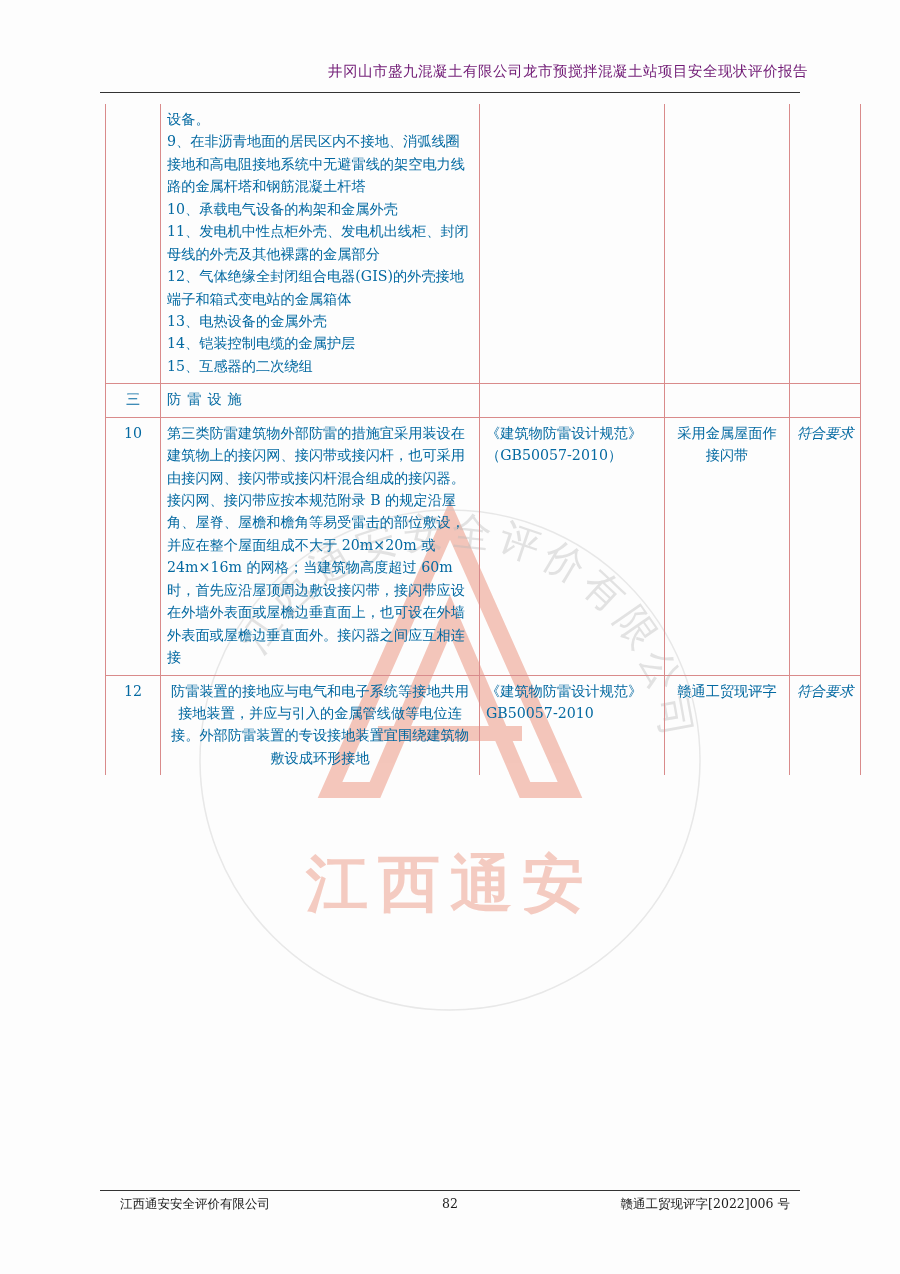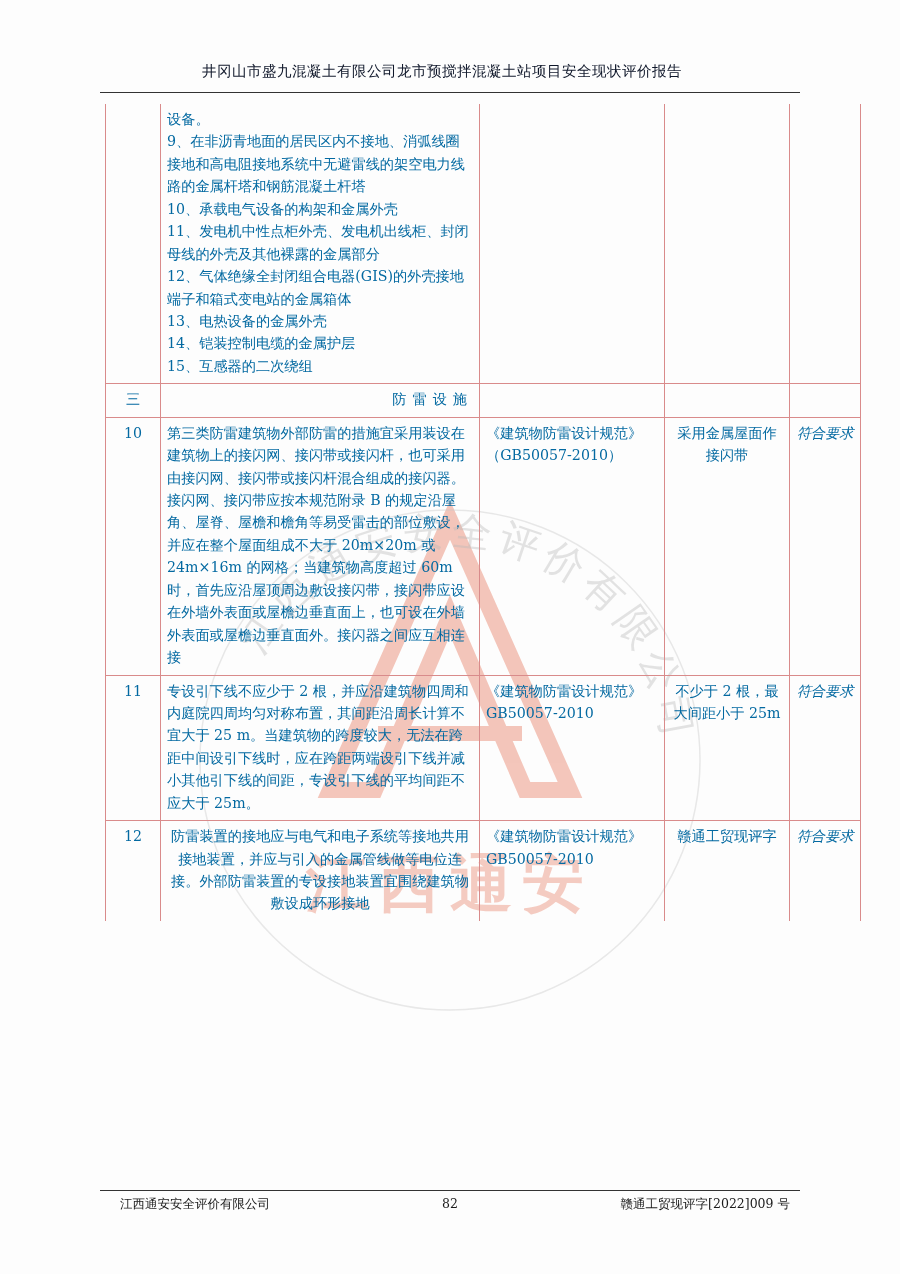--- a/index.html
+++ b/index.html
@@ -36,13 +36,13 @@
   
   .header {
     position: absolute;
-    left: 92px;
+    left: 108px;
     top: 62px;
     width: 700px;
-    text-align: center;
+    text-align: right;
     font-size: 14.5px;
     letter-spacing: 0.5px;
-    color: #0f172a;
+    color: #701a75;
     z-index: 10;
   }
   .header-rule {

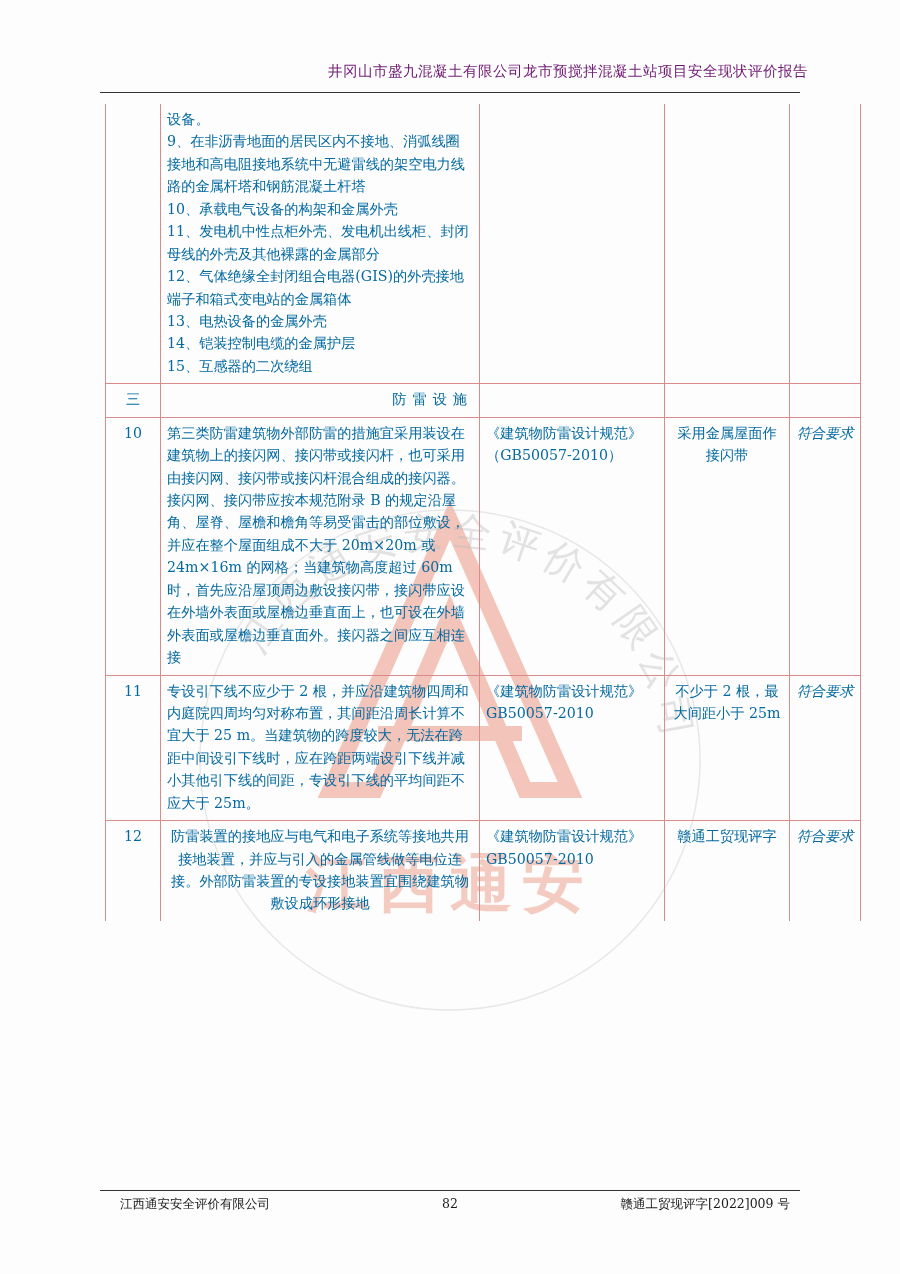--- a/index.html
+++ b/index.html
@@ -137,7 +137,7 @@
   }
   .cell-text { display: block; white-space: pre-wrap; }
   .section-label {
-    text-align: right;
+    text-align: left;
     vertical-align: middle;
     letter-spacing: 6px;
     padding: 5px 0;

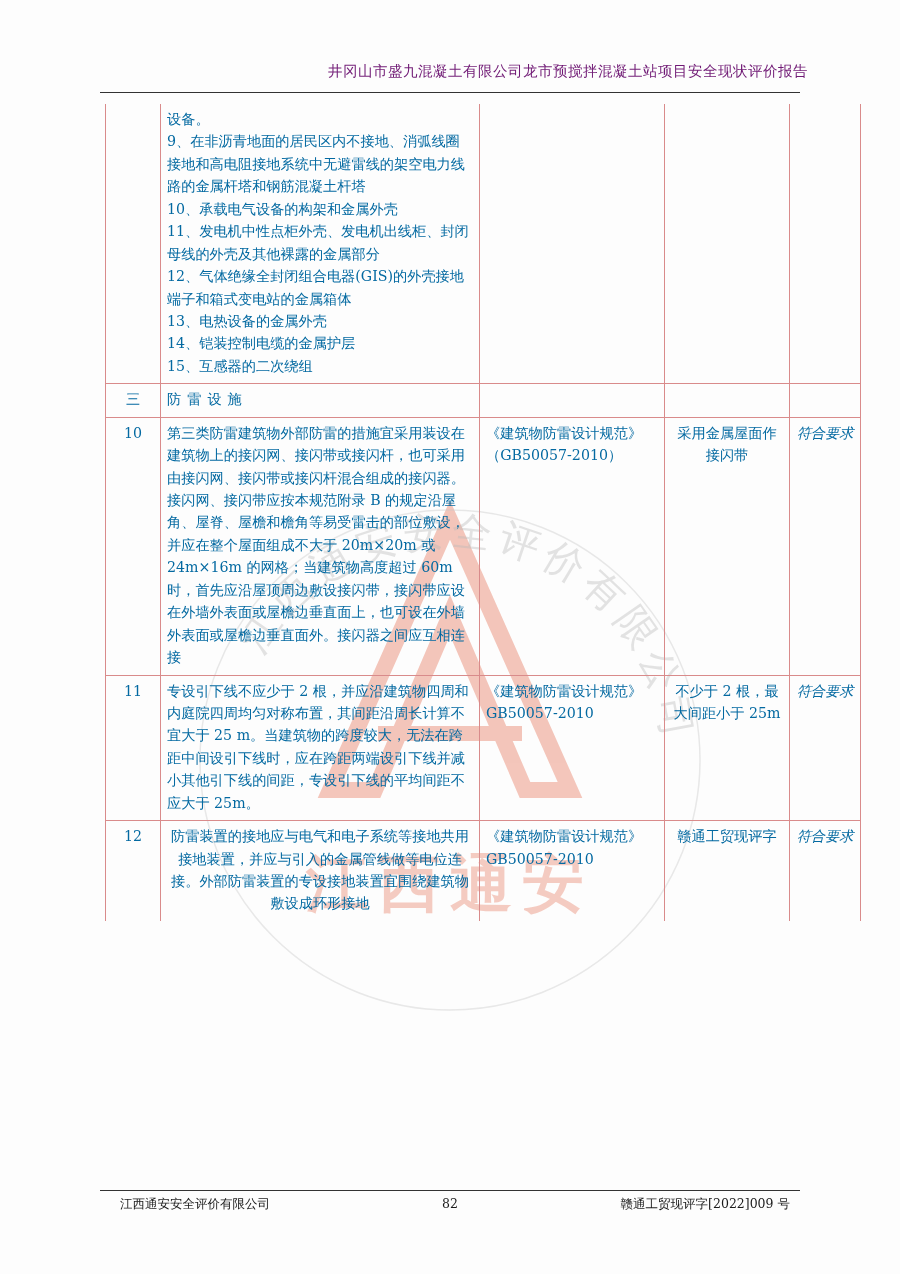--- a/index.html
+++ b/index.html
@@ -213,15 +213,6 @@
           <td class="col-result">符合要求</td>
         </tr>
 
-        <tr>
-          <td class="col-no">11</td>
-          <td class="col-content">
-              <span class="cell-text">专设引下线不应少于 2 根，并应沿建筑物四周和内庭院四周均匀对称布置，其间距沿周长计算不宜大于 25 m。当建筑物的跨度较大，无法在跨距中间设引下线时，应在跨距两端设引下线并减小其他引下线的间距，专设引下线的平均间距不应大于 25m。</span>
-            </td>
-          <td class="col-basis">《建筑物防雷设计规范》 GB50057-2010</td>
-          <td class="col-actual">不少于 2 根，最大间距小于 25m</td>
-          <td class="col-result">符合要求</td>
-        </tr>
 
         <tr>
           <td class="col-no partial-bottom">12</td>

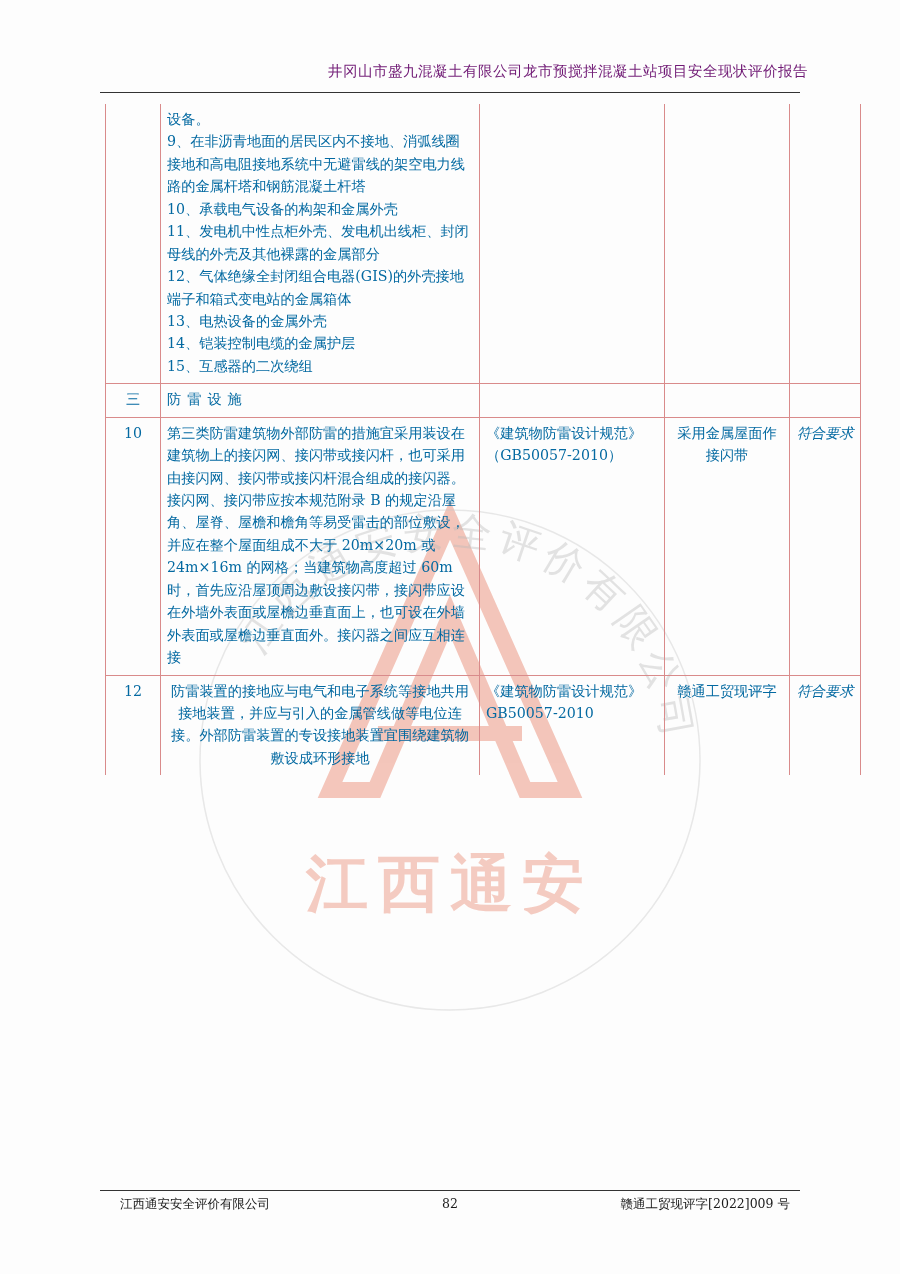--- a/index.html
+++ b/index.html
@@ -231,7 +231,7 @@
   <div class="footer">
     <span class="footer-left">江西通安安全评价有限公司</span>
     <span class="footer-center">82</span>
-    <span class="footer-right">赣通工贸现评字[2022]009 号</span>
+    <span class="footer-right">赣通工贸现评字[2022]006 号</span>
   </div>
 
 </div>

